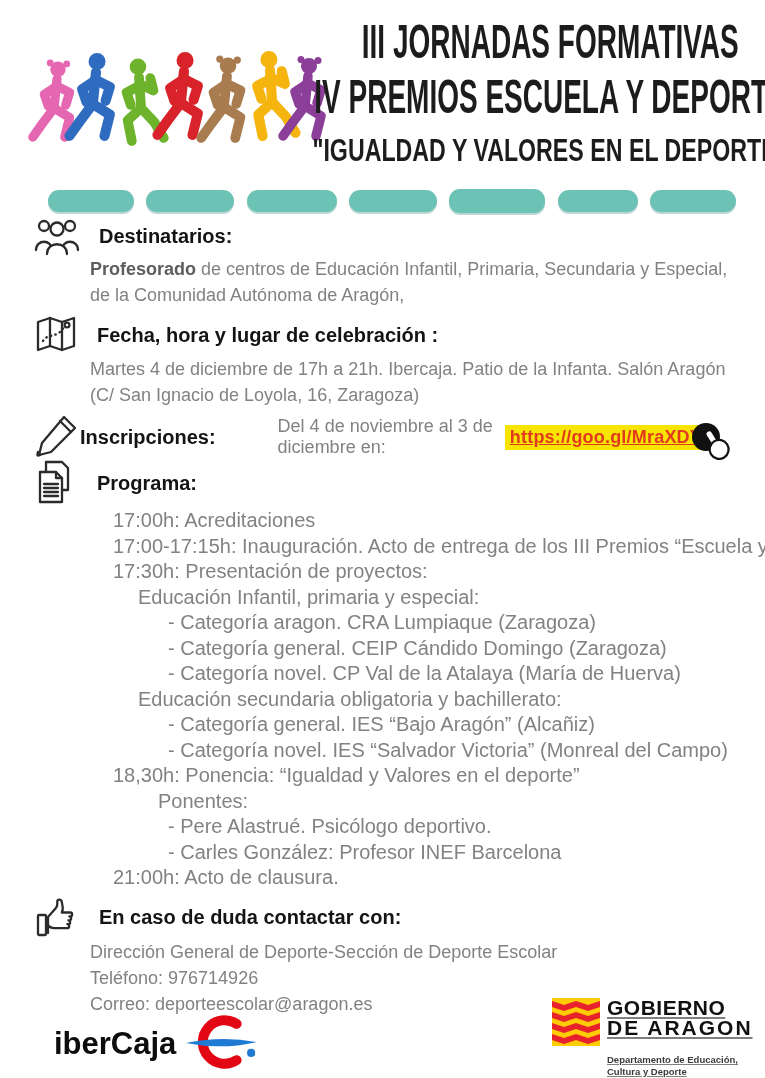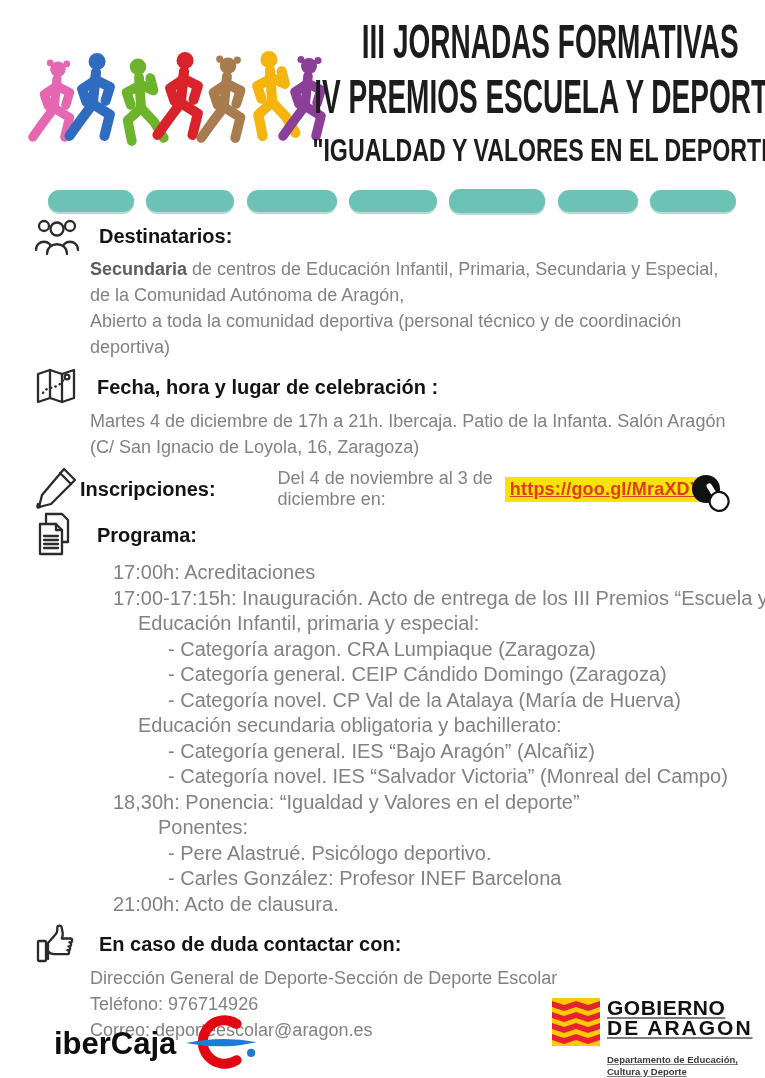--- a/index.html
+++ b/index.html
@@ -149,7 +149,7 @@
         <span class="sec-title">Destinatarios:</span>
       </div>
       <div class="sec-body">
-        <p><span class="bold-lead">Secundaria</span><span> de centros de Educación Infantil, Primaria, Secundaria y Especial, de la Comunidad Autónoma de Aragón,</span></p>
+        <p><span class="bold-lead">Profesorado</span><span> de centros de Educación Infantil, Primaria, Secundaria y Especial, de la Comunidad Autónoma de Aragón,</span></p>
         <p>Abierto a toda la comunidad deportiva (personal técnico y de coordinación deportiva)</p>
       </div>
     </div>

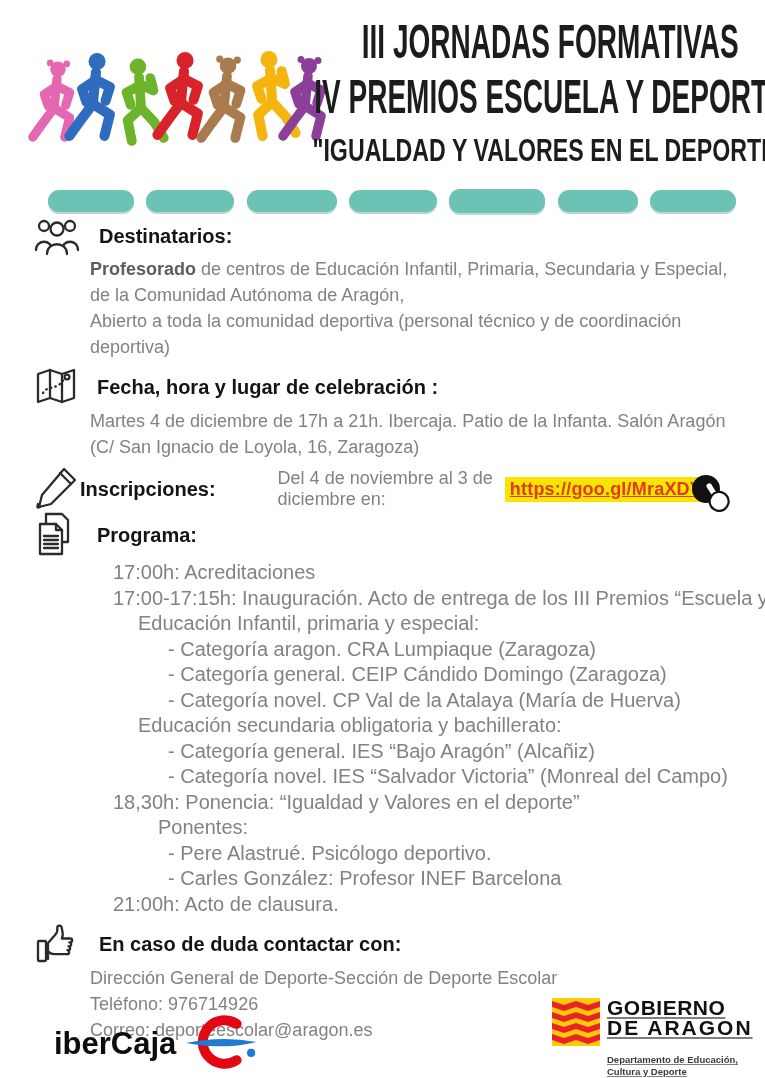--- a/index.html
+++ b/index.html
@@ -150,7 +150,6 @@
       </div>
       <div class="sec-body">
         <p><span class="bold-lead">Profesorado</span><span> de centros de Educación Infantil, Primaria, Secundaria y Especial, de la Comunidad Autónoma de Aragón,</span></p>
-        <p>Abierto a toda la comunidad deportiva (personal técnico y de coordinación deportiva)</p>
       </div>
     </div>
 

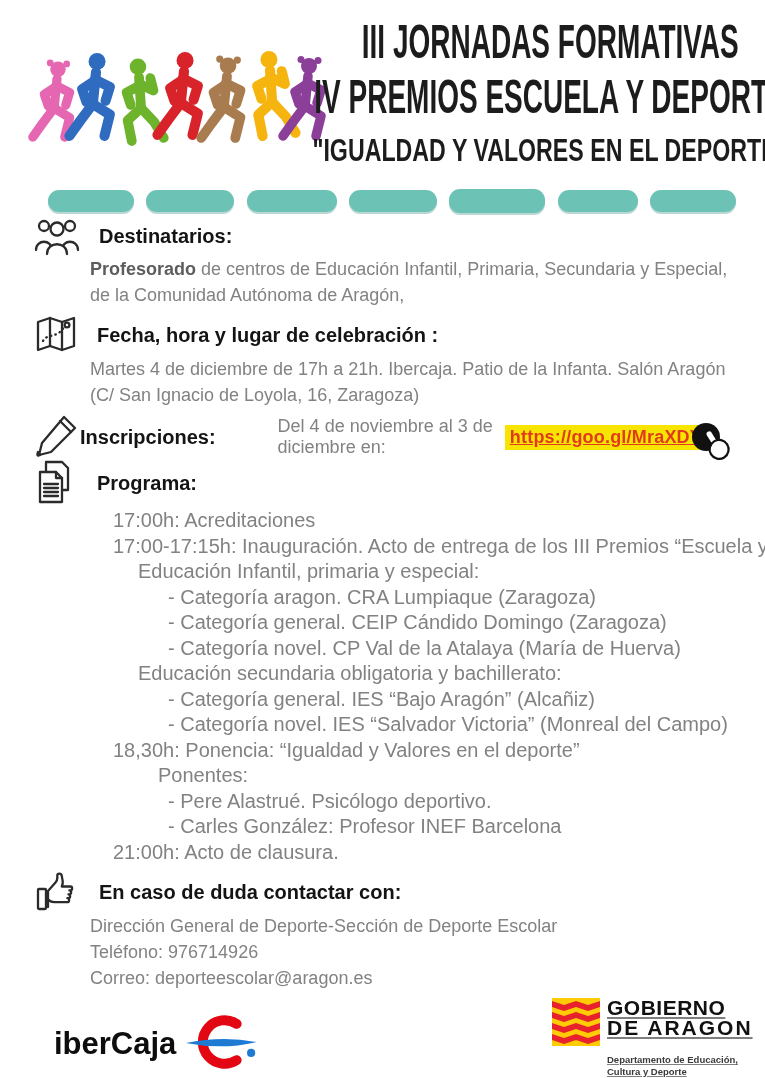--- a/index.html
+++ b/index.html
@@ -209,6 +209,7 @@
       <div class="p-list">
         <div class="p-item ind0">17:00h: Acreditaciones</div>
         <div class="p-item ind0">17:00-17:15h: Inauguración. Acto de entrega de los III Premios “Escuela y Deporte”.</div>
+        <div class="p-item ind0">17:30h: Presentación de proyectos:</div>
         <div class="p-item ind1">Educación Infantil, primaria y especial:</div>
         <div class="p-item ind2">- Categoría aragon. CRA Lumpiaque (Zaragoza)</div>
         <div class="p-item ind2">- Categoría general. CEIP Cándido Domingo (Zaragoza)</div>

